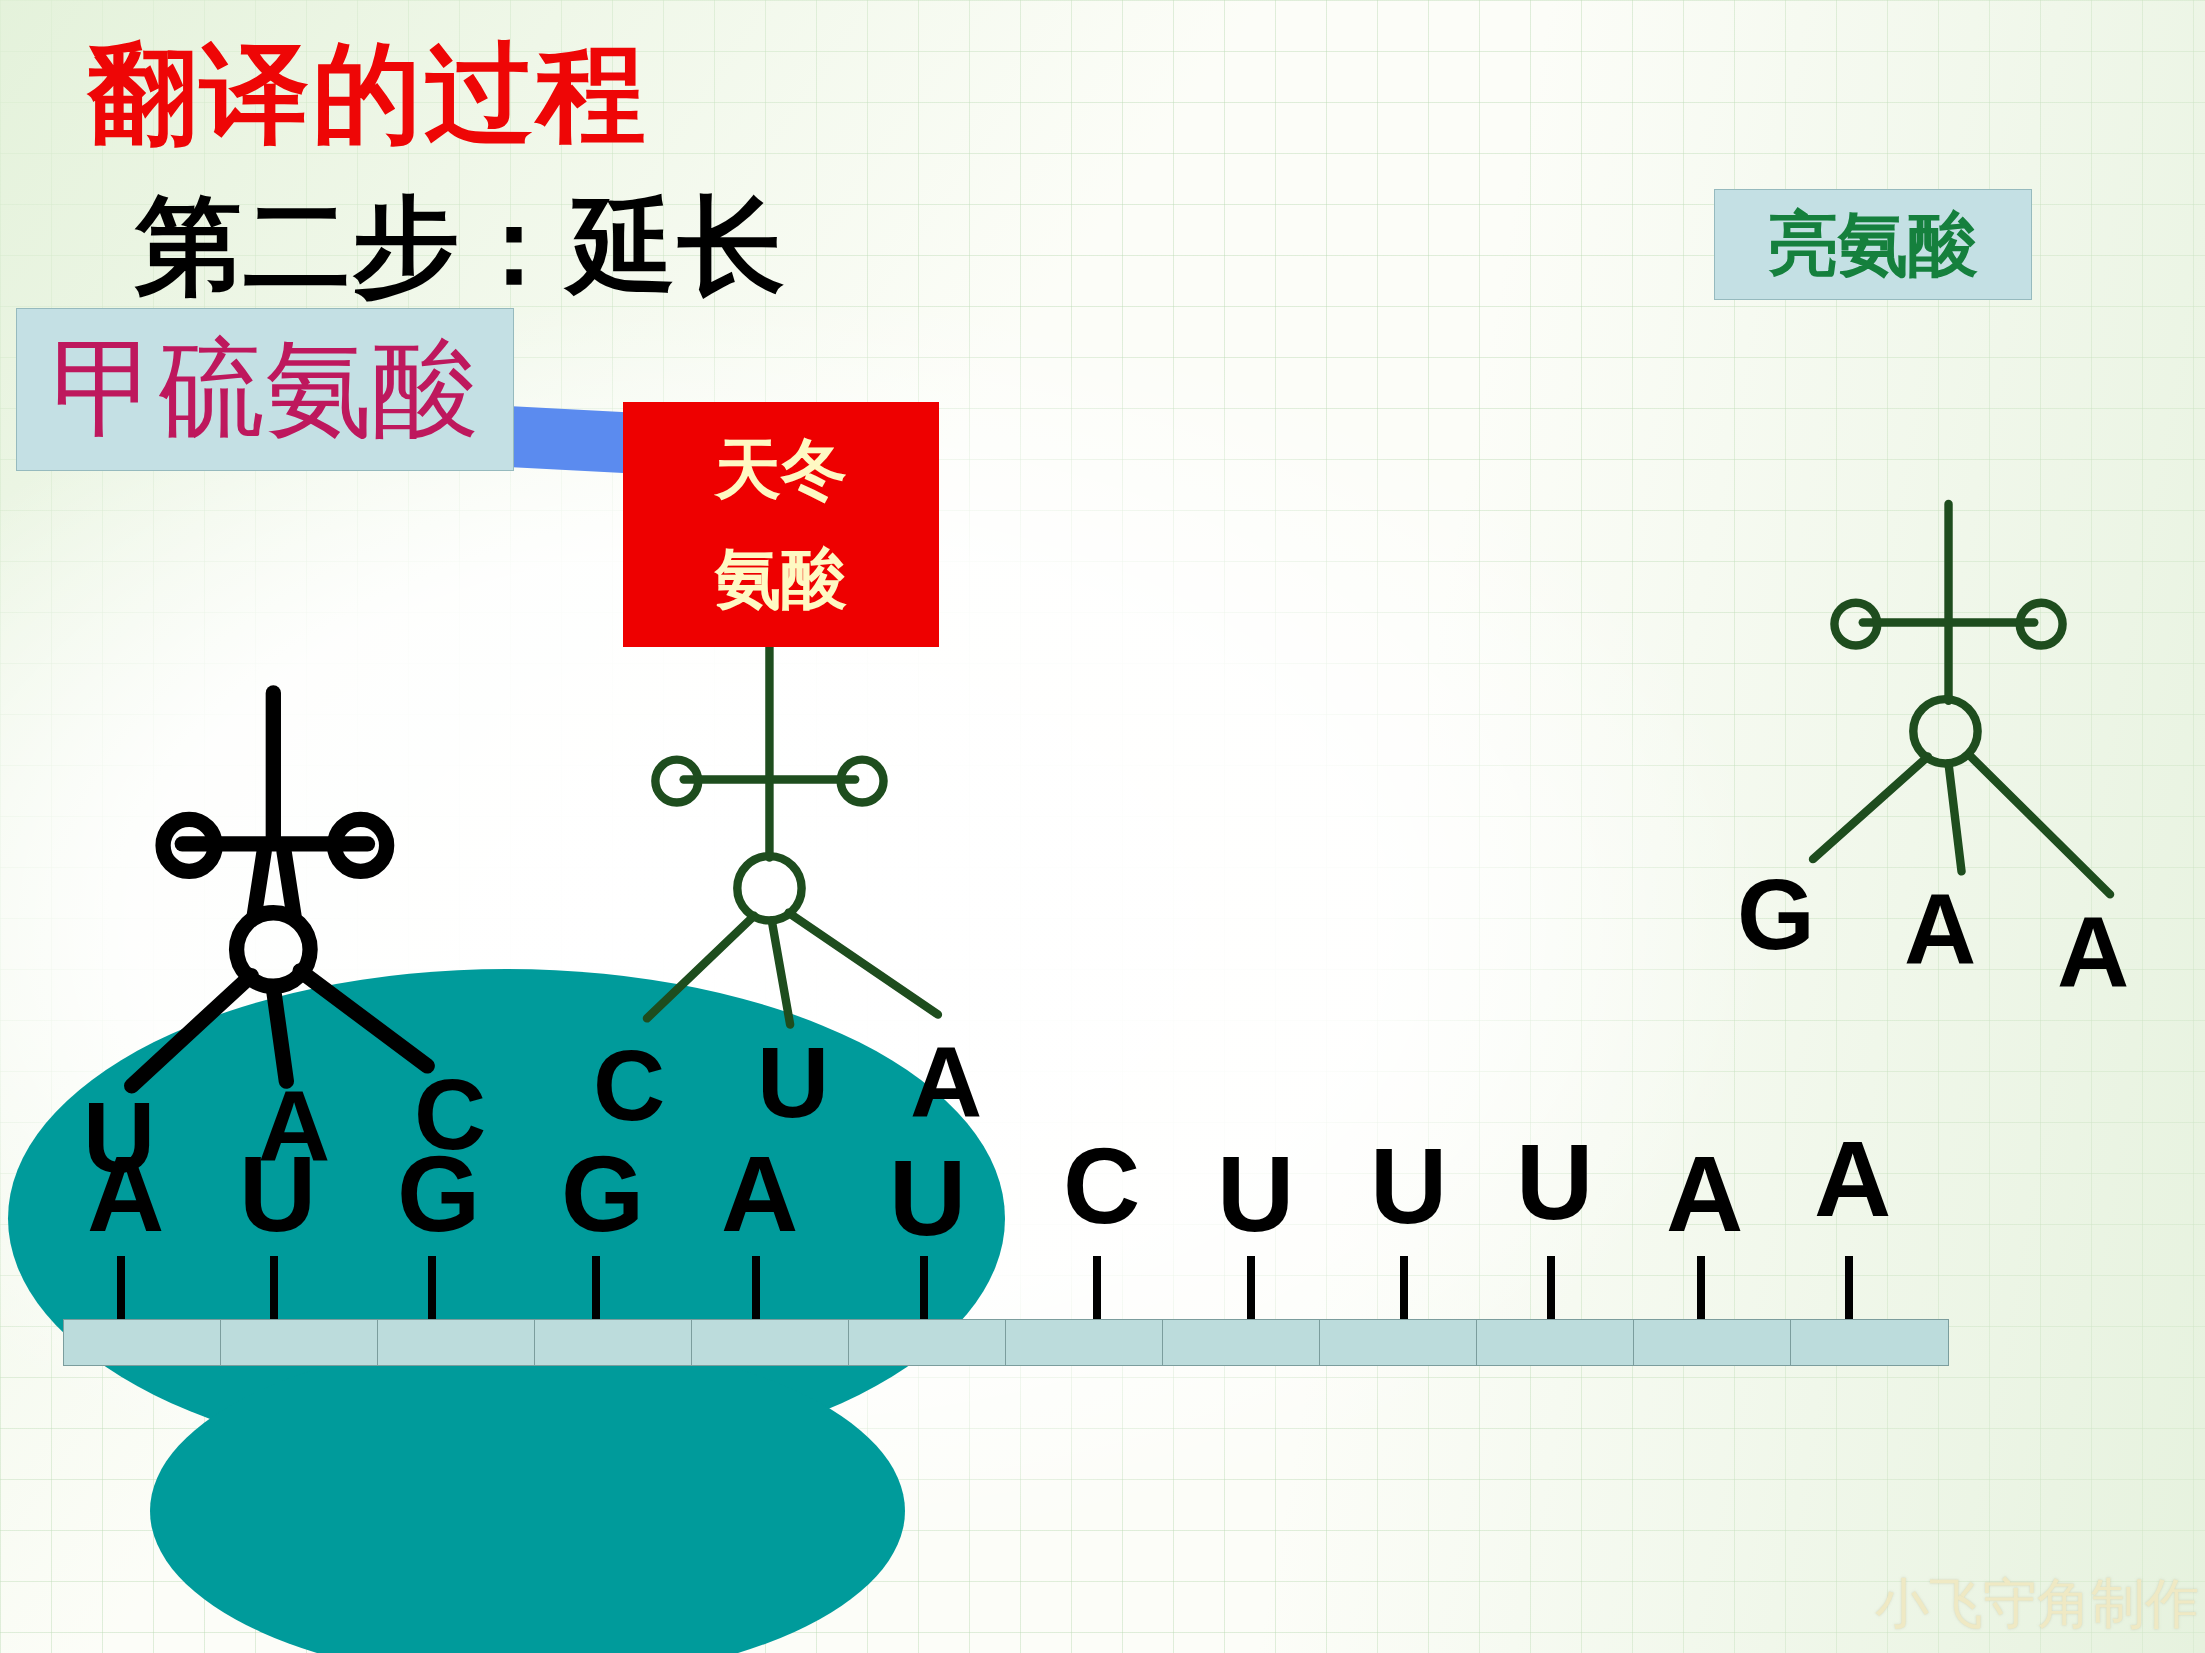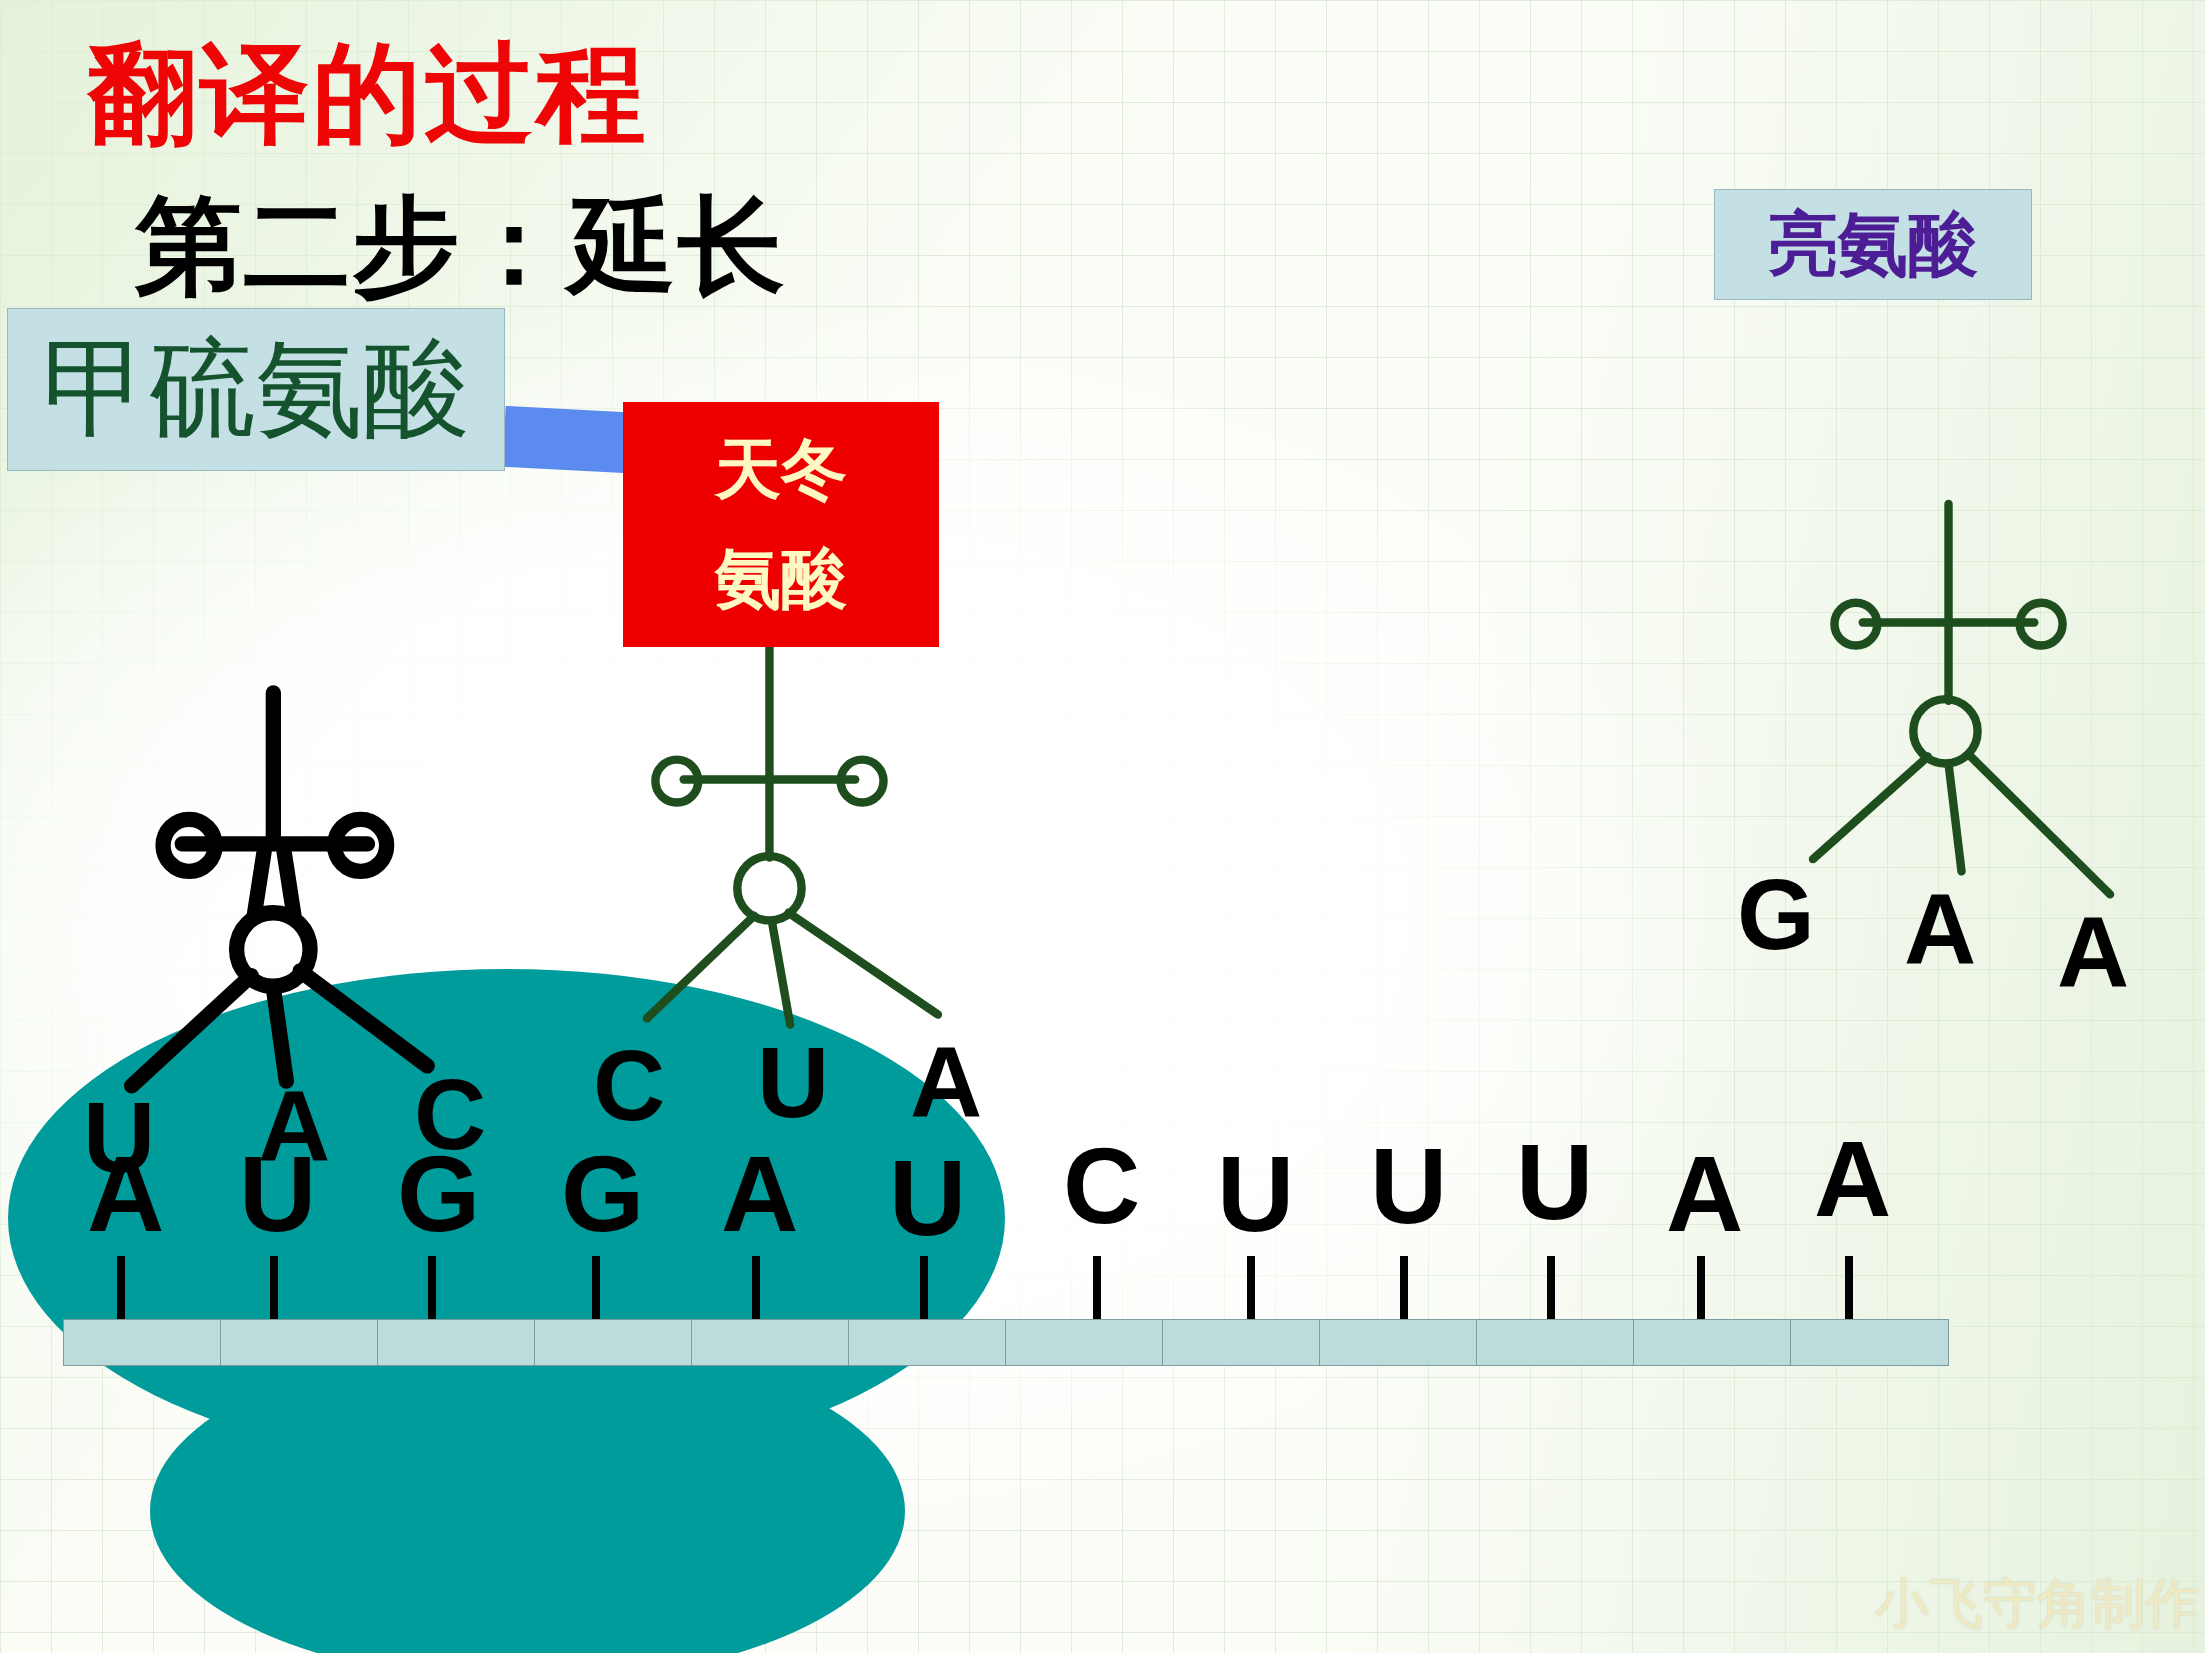--- a/index.html
+++ b/index.html
@@ -71,7 +71,7 @@
     position:absolute;left:1714px;top:189px;width:316px;height:109px;z-index:6;
     background:var(--box-blue,#c4e0e4);border:1.5px solid rgba(120,160,165,0.6);
     display:flex;align-items:center;justify-content:center;
-    font-family:"Liberation Serif",serif;font-weight:700;font-size:70px;color:#4c1d95;
+    font-family:"Liberation Serif",serif;font-weight:700;font-size:70px;color:#15803d;
   }
   .watermark{
     position:absolute;right:6.1px;bottom:13px;z-index:7;

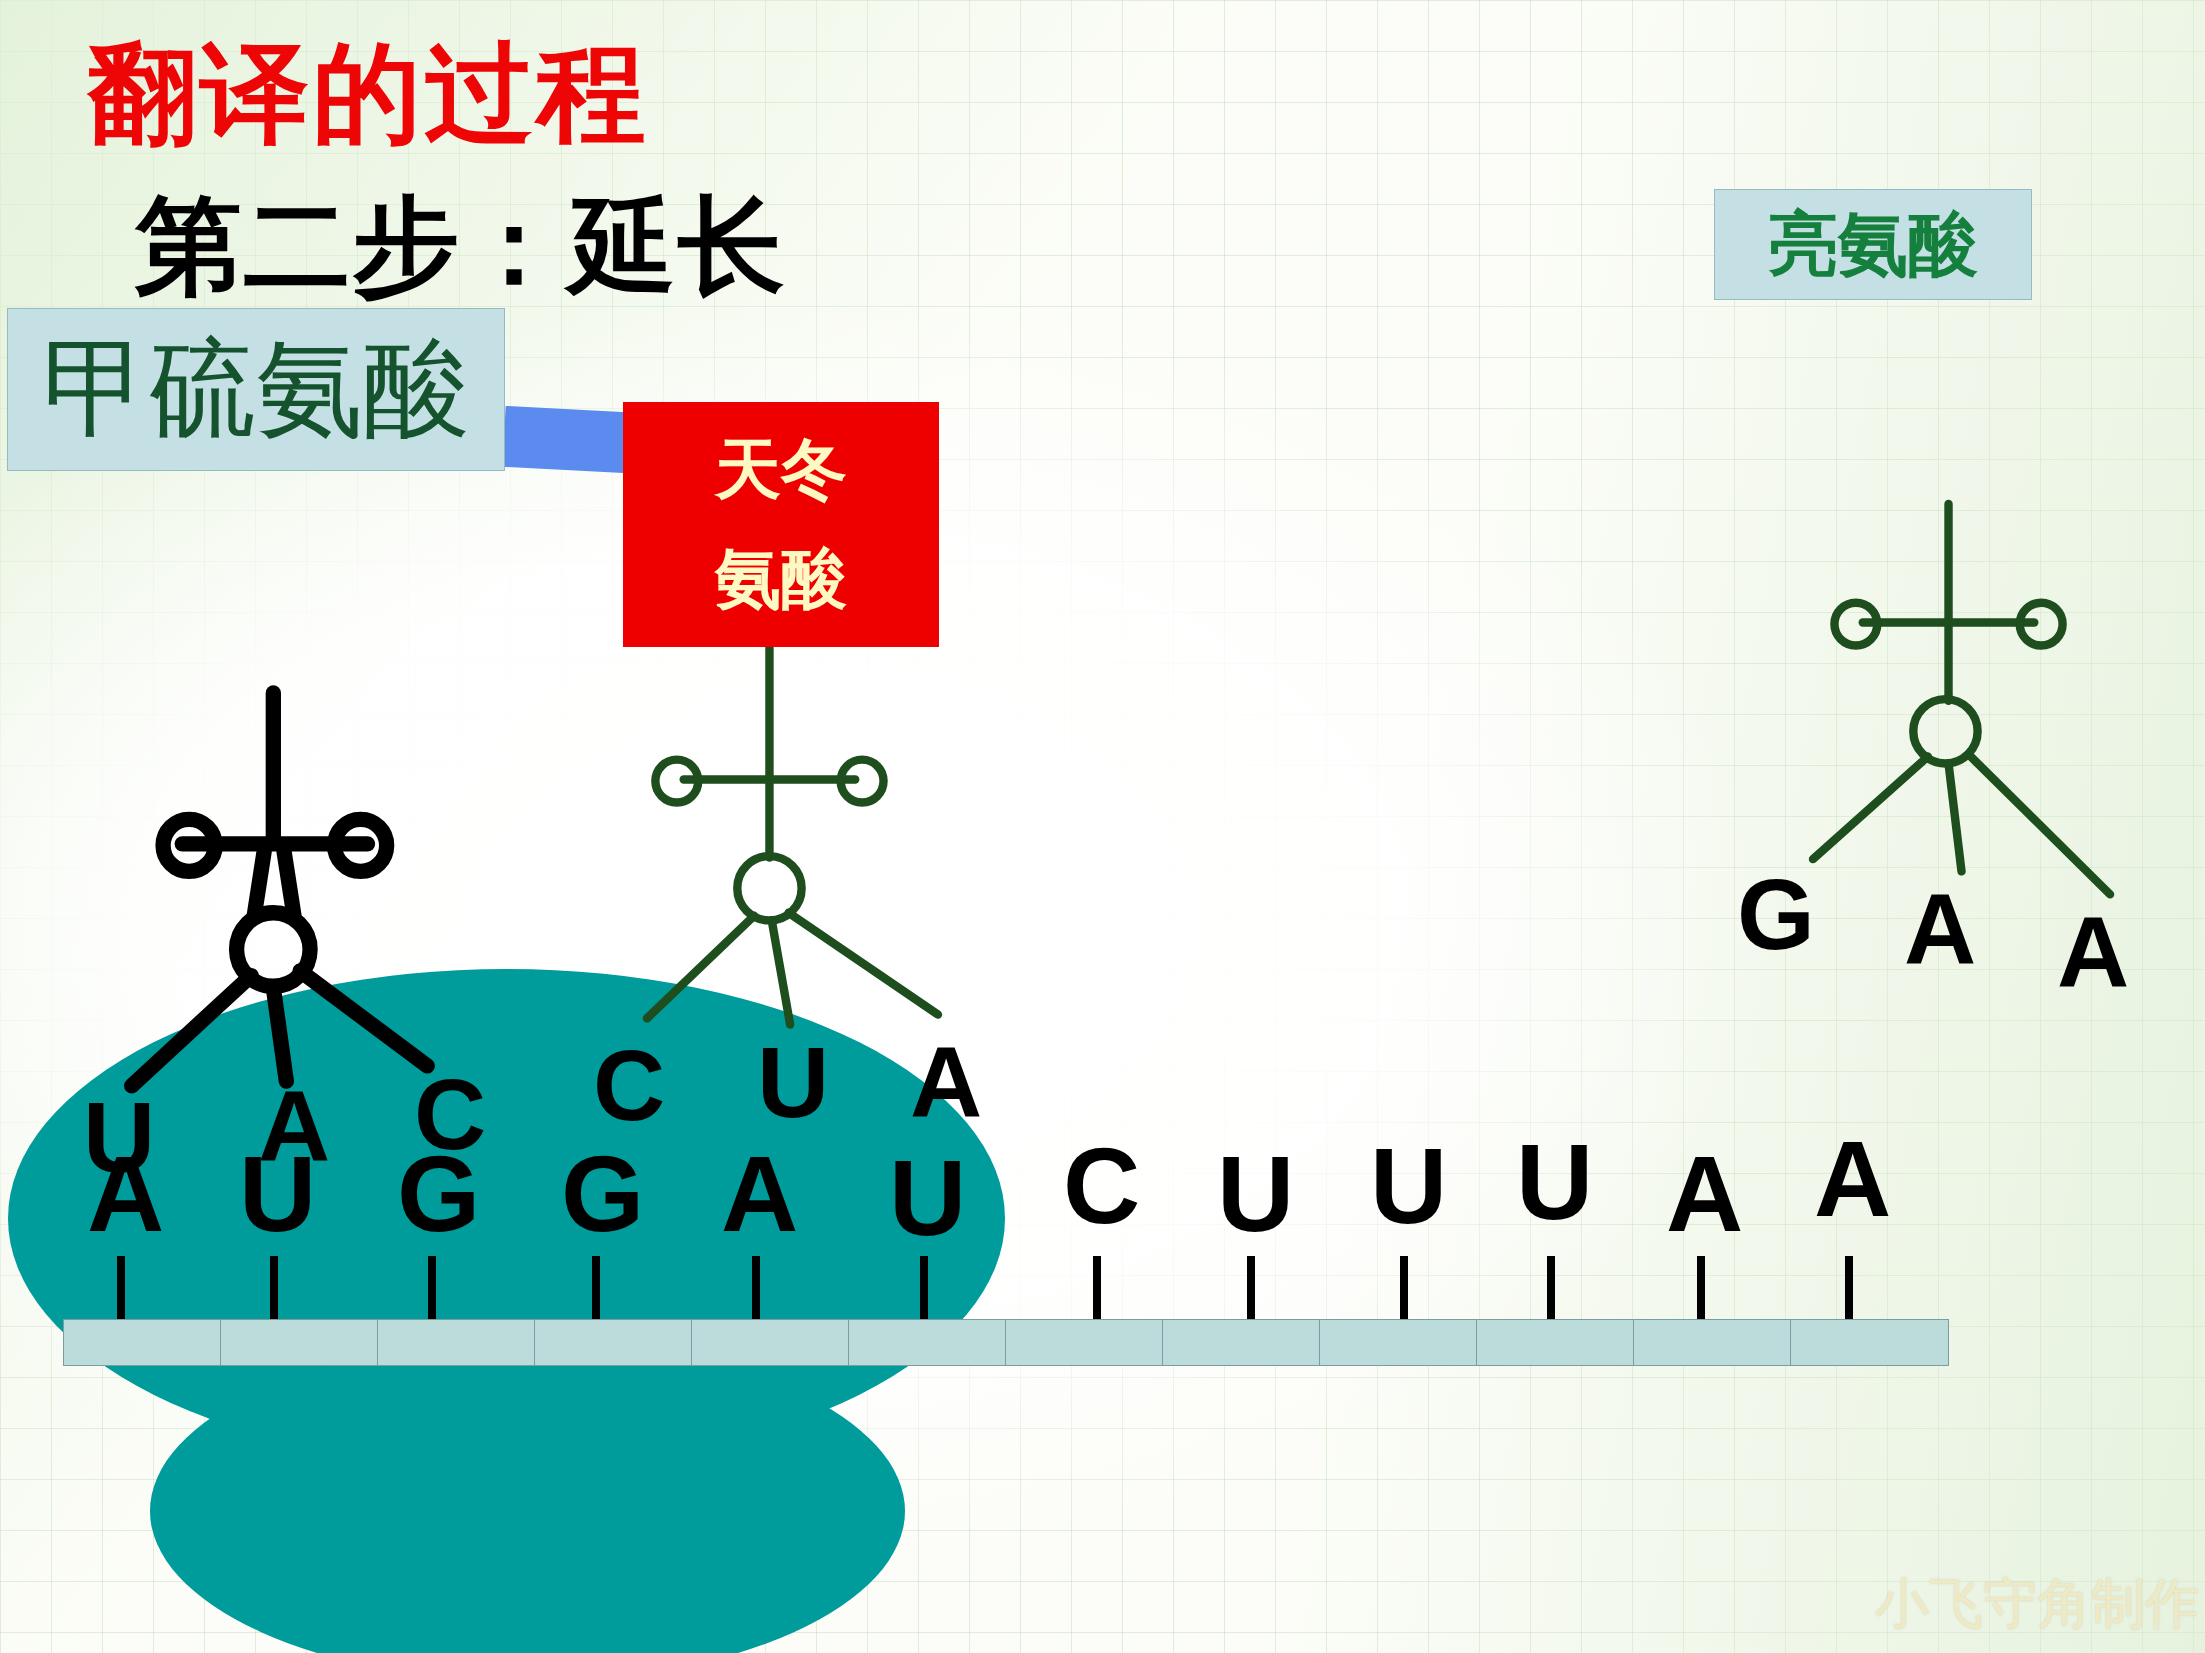--- a/index.html
+++ b/index.html
@@ -51,10 +51,10 @@
   .trna-black{stroke:var(--trna-black,#000000);stroke-width:20px;}
   .trna-green{stroke:var(--trna-green,#1e4d1e);stroke-width:11px;}
   .met-box{
-    position:absolute;left:7px;top:308px;width:496px;height:161px;z-index:6;
+    position:absolute;left:16px;top:308px;width:496px;height:161px;z-index:6;
     background:var(--box-blue,#c4e0e4);border:1.5px solid rgba(120,160,165,0.6);
     display:flex;align-items:center;justify-content:center;
-    font-family:"Liberation Serif",serif;font-size:107px;color:#14532d;
+    font-family:"Liberation Serif",serif;font-size:107px;color:#be185d;
   }
   .connector{
     position:absolute;left:504px;top:409px;width:121px;height:61px;z-index:5;

